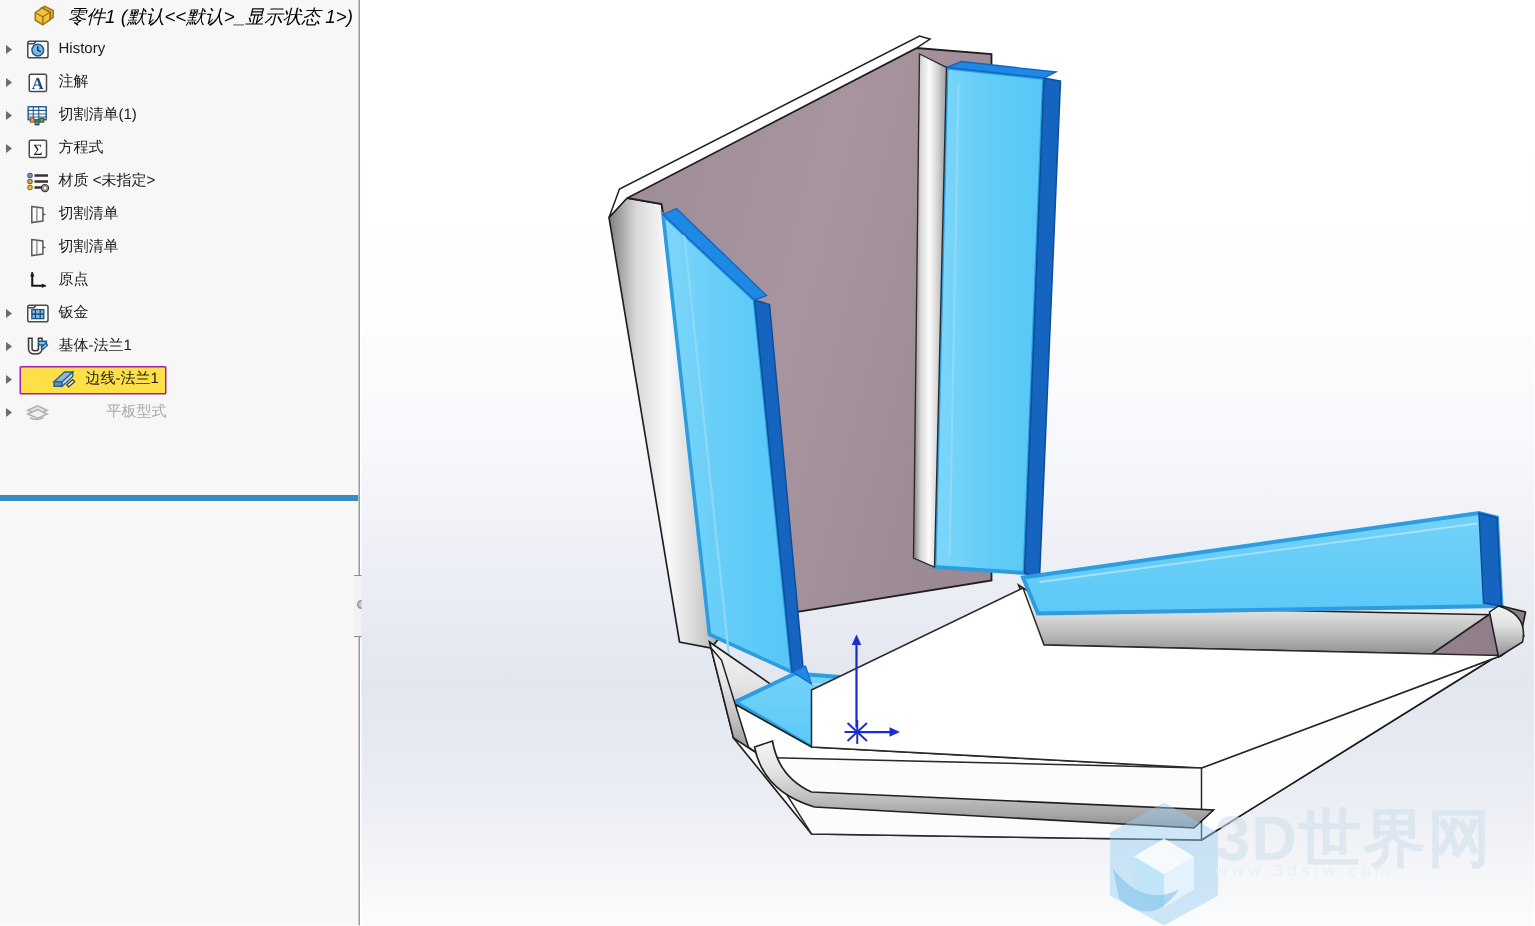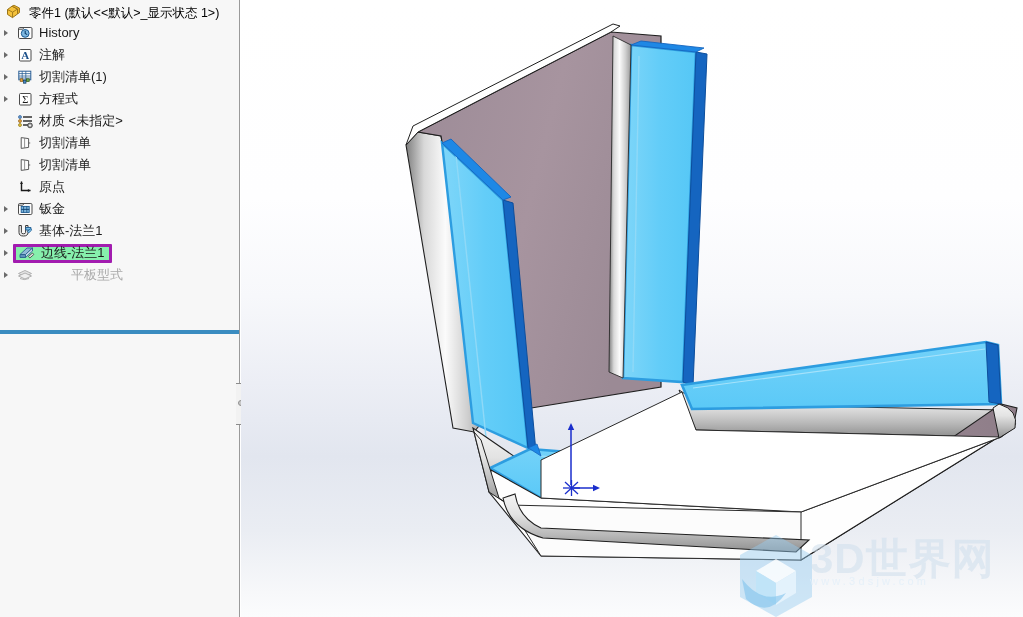--- a/index.html
+++ b/index.html
@@ -20,8 +20,8 @@
     overflow:hidden;
   }
   .tree-root{
-    position:relative;height:22px;display:flex;align-items:flex-end;
-    padding-left:4px;box-sizing:border-box;
+    position:relative;height:22px;display:flex;align-items:center;
+    padding-left:20px;box-sizing:border-box;font-style:italic;
   }
   .tree-root .root-label{
     font-size:12.5px;color:#000;white-space:nowrap;margin-left:5px;

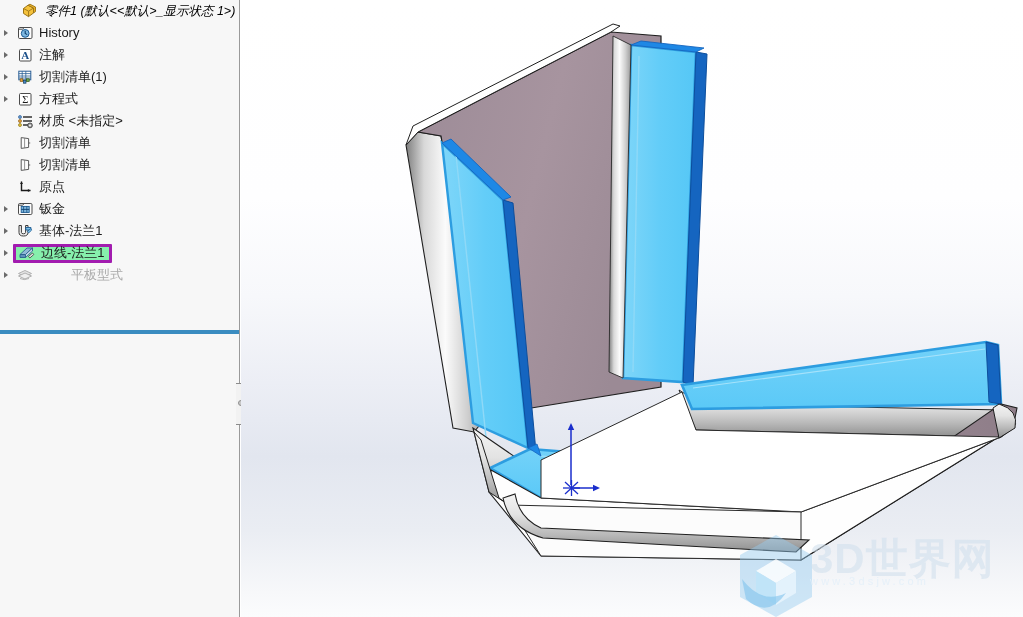--- a/index.html
+++ b/index.html
@@ -46,7 +46,7 @@
     display:flex;align-items:center;justify-content:center;
   }
   .t-label{
-    font-size:13px;color:#1a1a1a;margin-left:4px;line-height:16px;
+    font-size:10px;color:#1a1a1a;margin-left:4px;line-height:16px;
   }
   .tree-row.dim .t-label{color:#a9a9a9;margin-left:36px;}
   .tree-row.selected .sel-wrap{

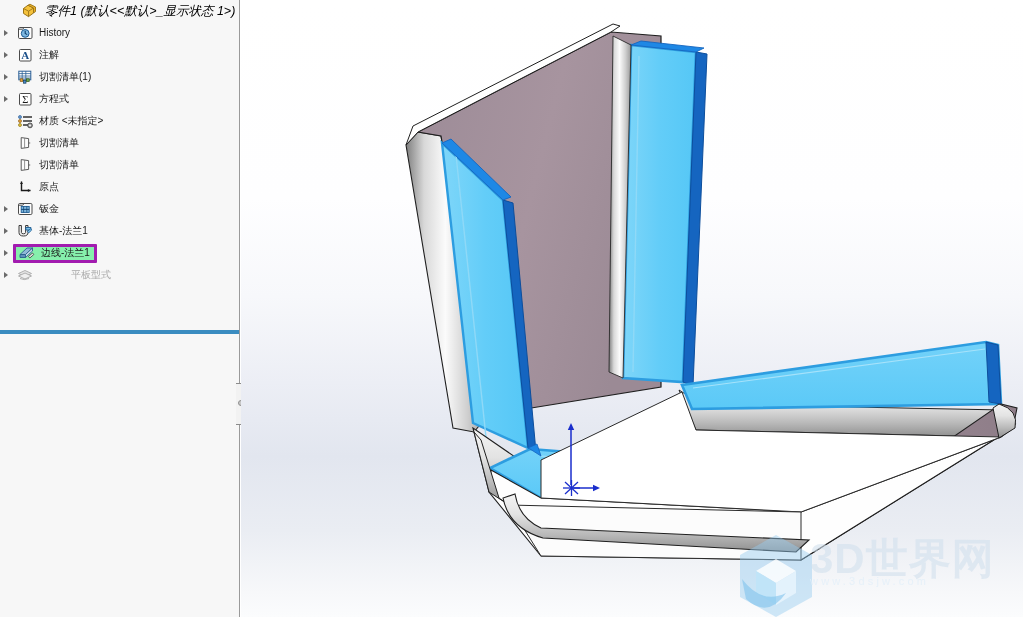--- a/index.html
+++ b/index.html
@@ -50,10 +50,10 @@
   }
   .tree-row.dim .t-label{color:#a9a9a9;margin-left:36px;}
   .tree-row.selected .sel-wrap{
-    background:#86efac;
-    border:3px solid #a21caf;
+    background:#fde047;
+    border:1px solid #a21caf;
     border-radius:1px;
-    padding:0 4px 0 1px;
+    padding:0 4px 0 19px;
     margin-left:-1px;
     display:flex;align-items:center;height:19px;box-sizing:border-box;
   }

